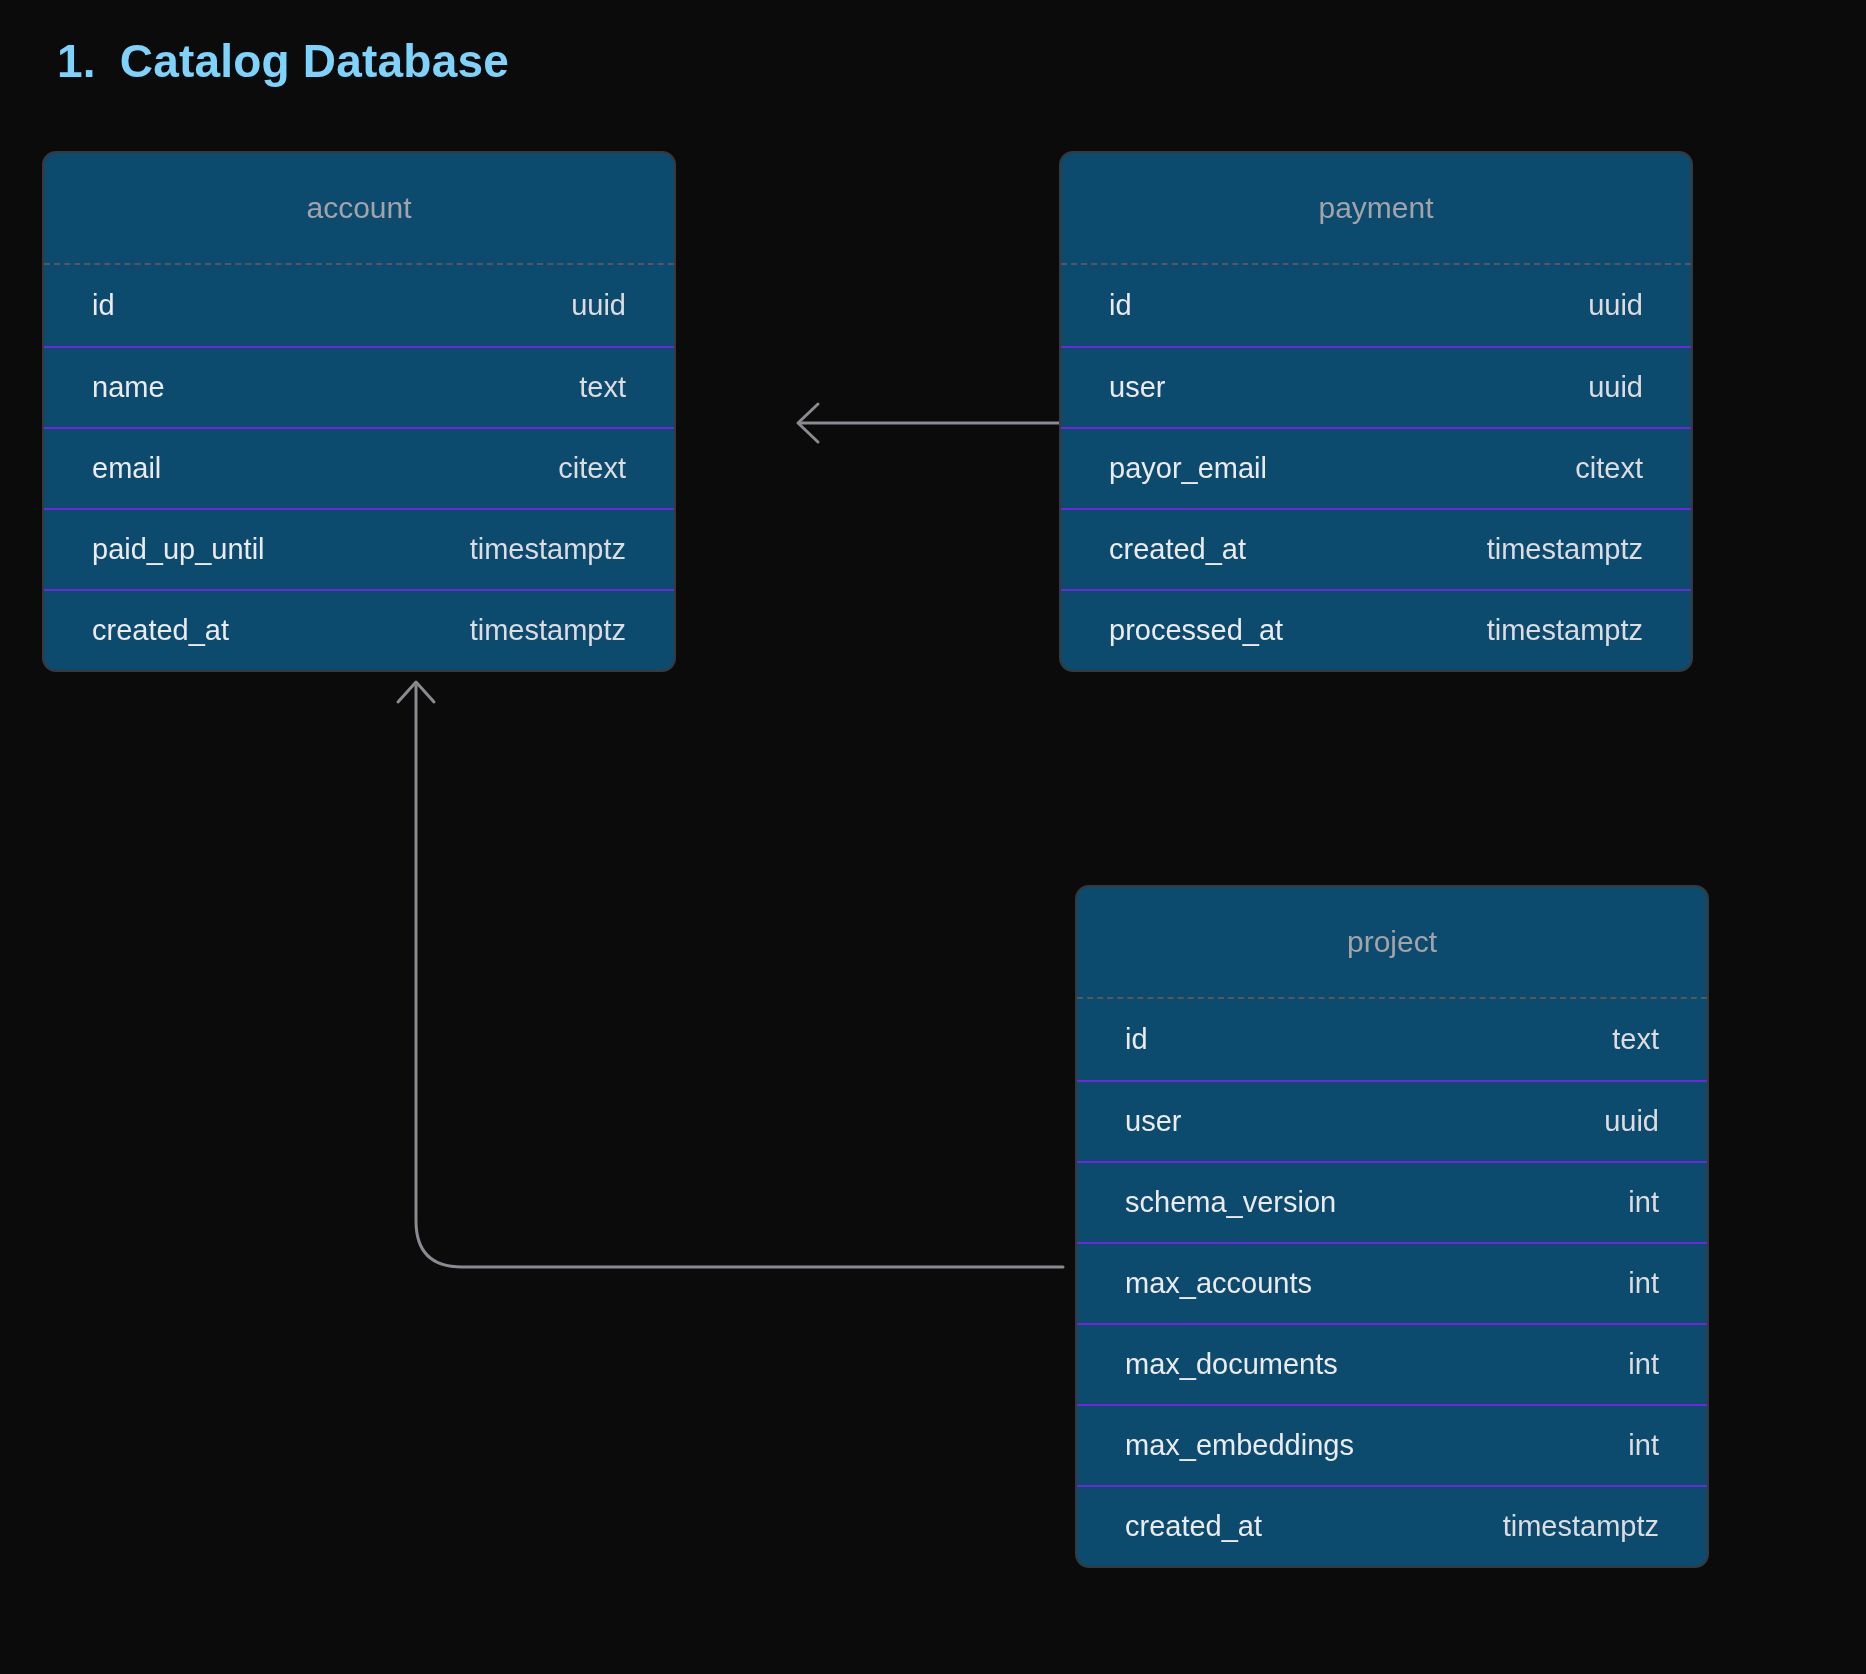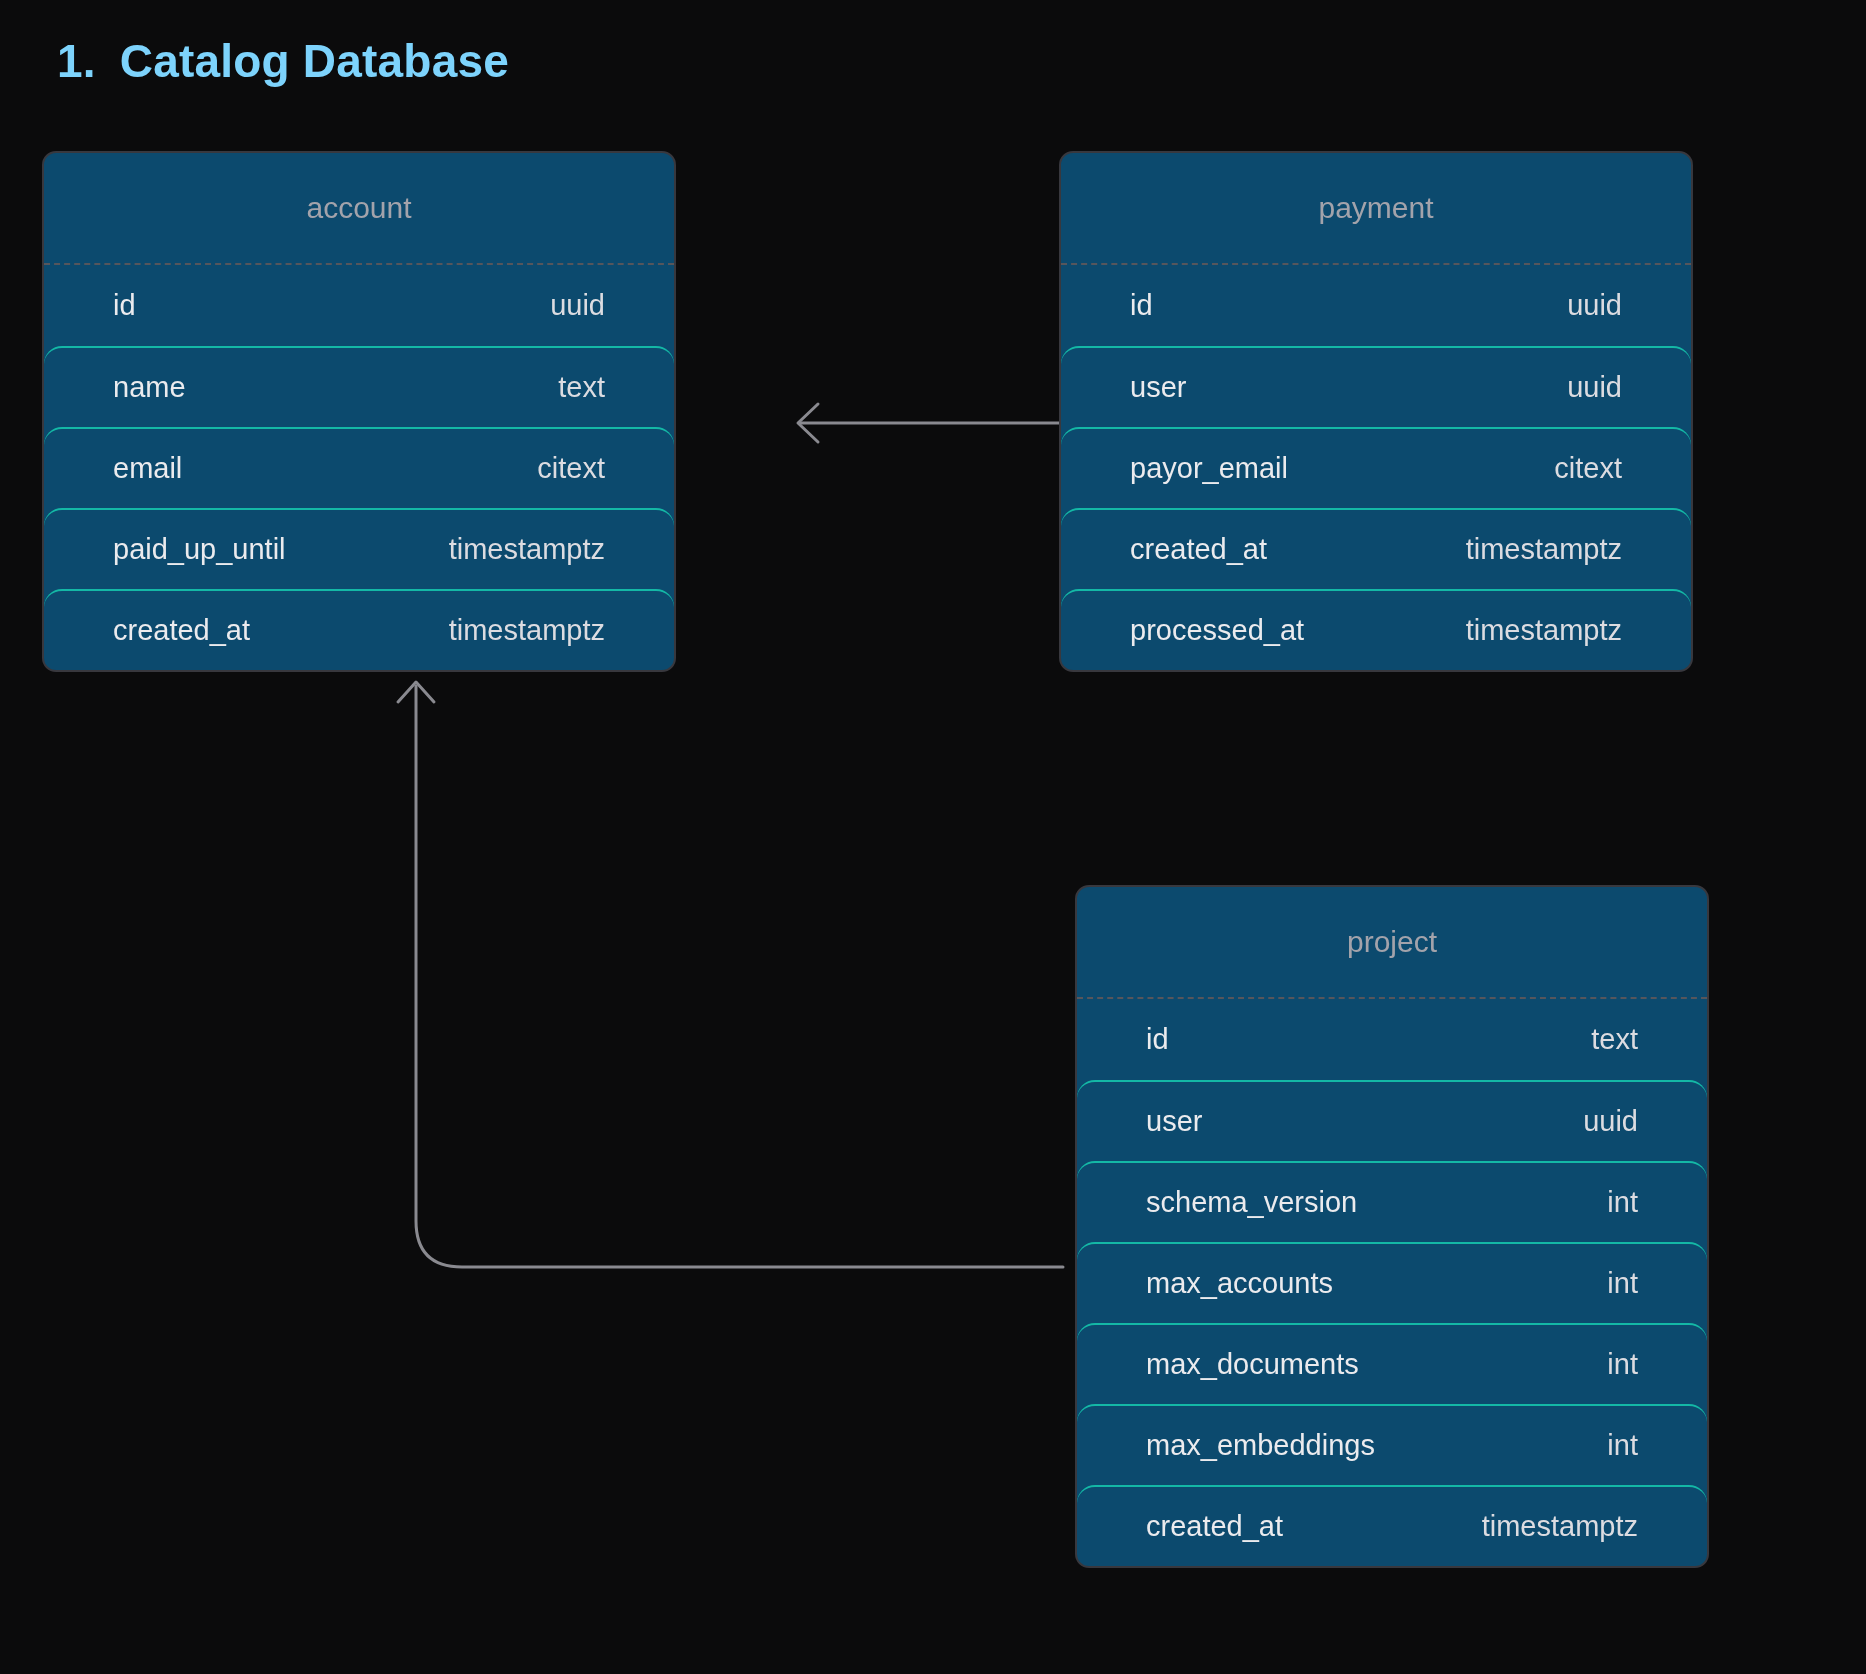--- a/index.html
+++ b/index.html
@@ -62,7 +62,7 @@
     display: flex;
     align-items: center;
     justify-content: space-between;
-    padding: 0 69px;
+    padding: 0 48px;
     box-sizing: border-box;
     font-size: 29px;
   }

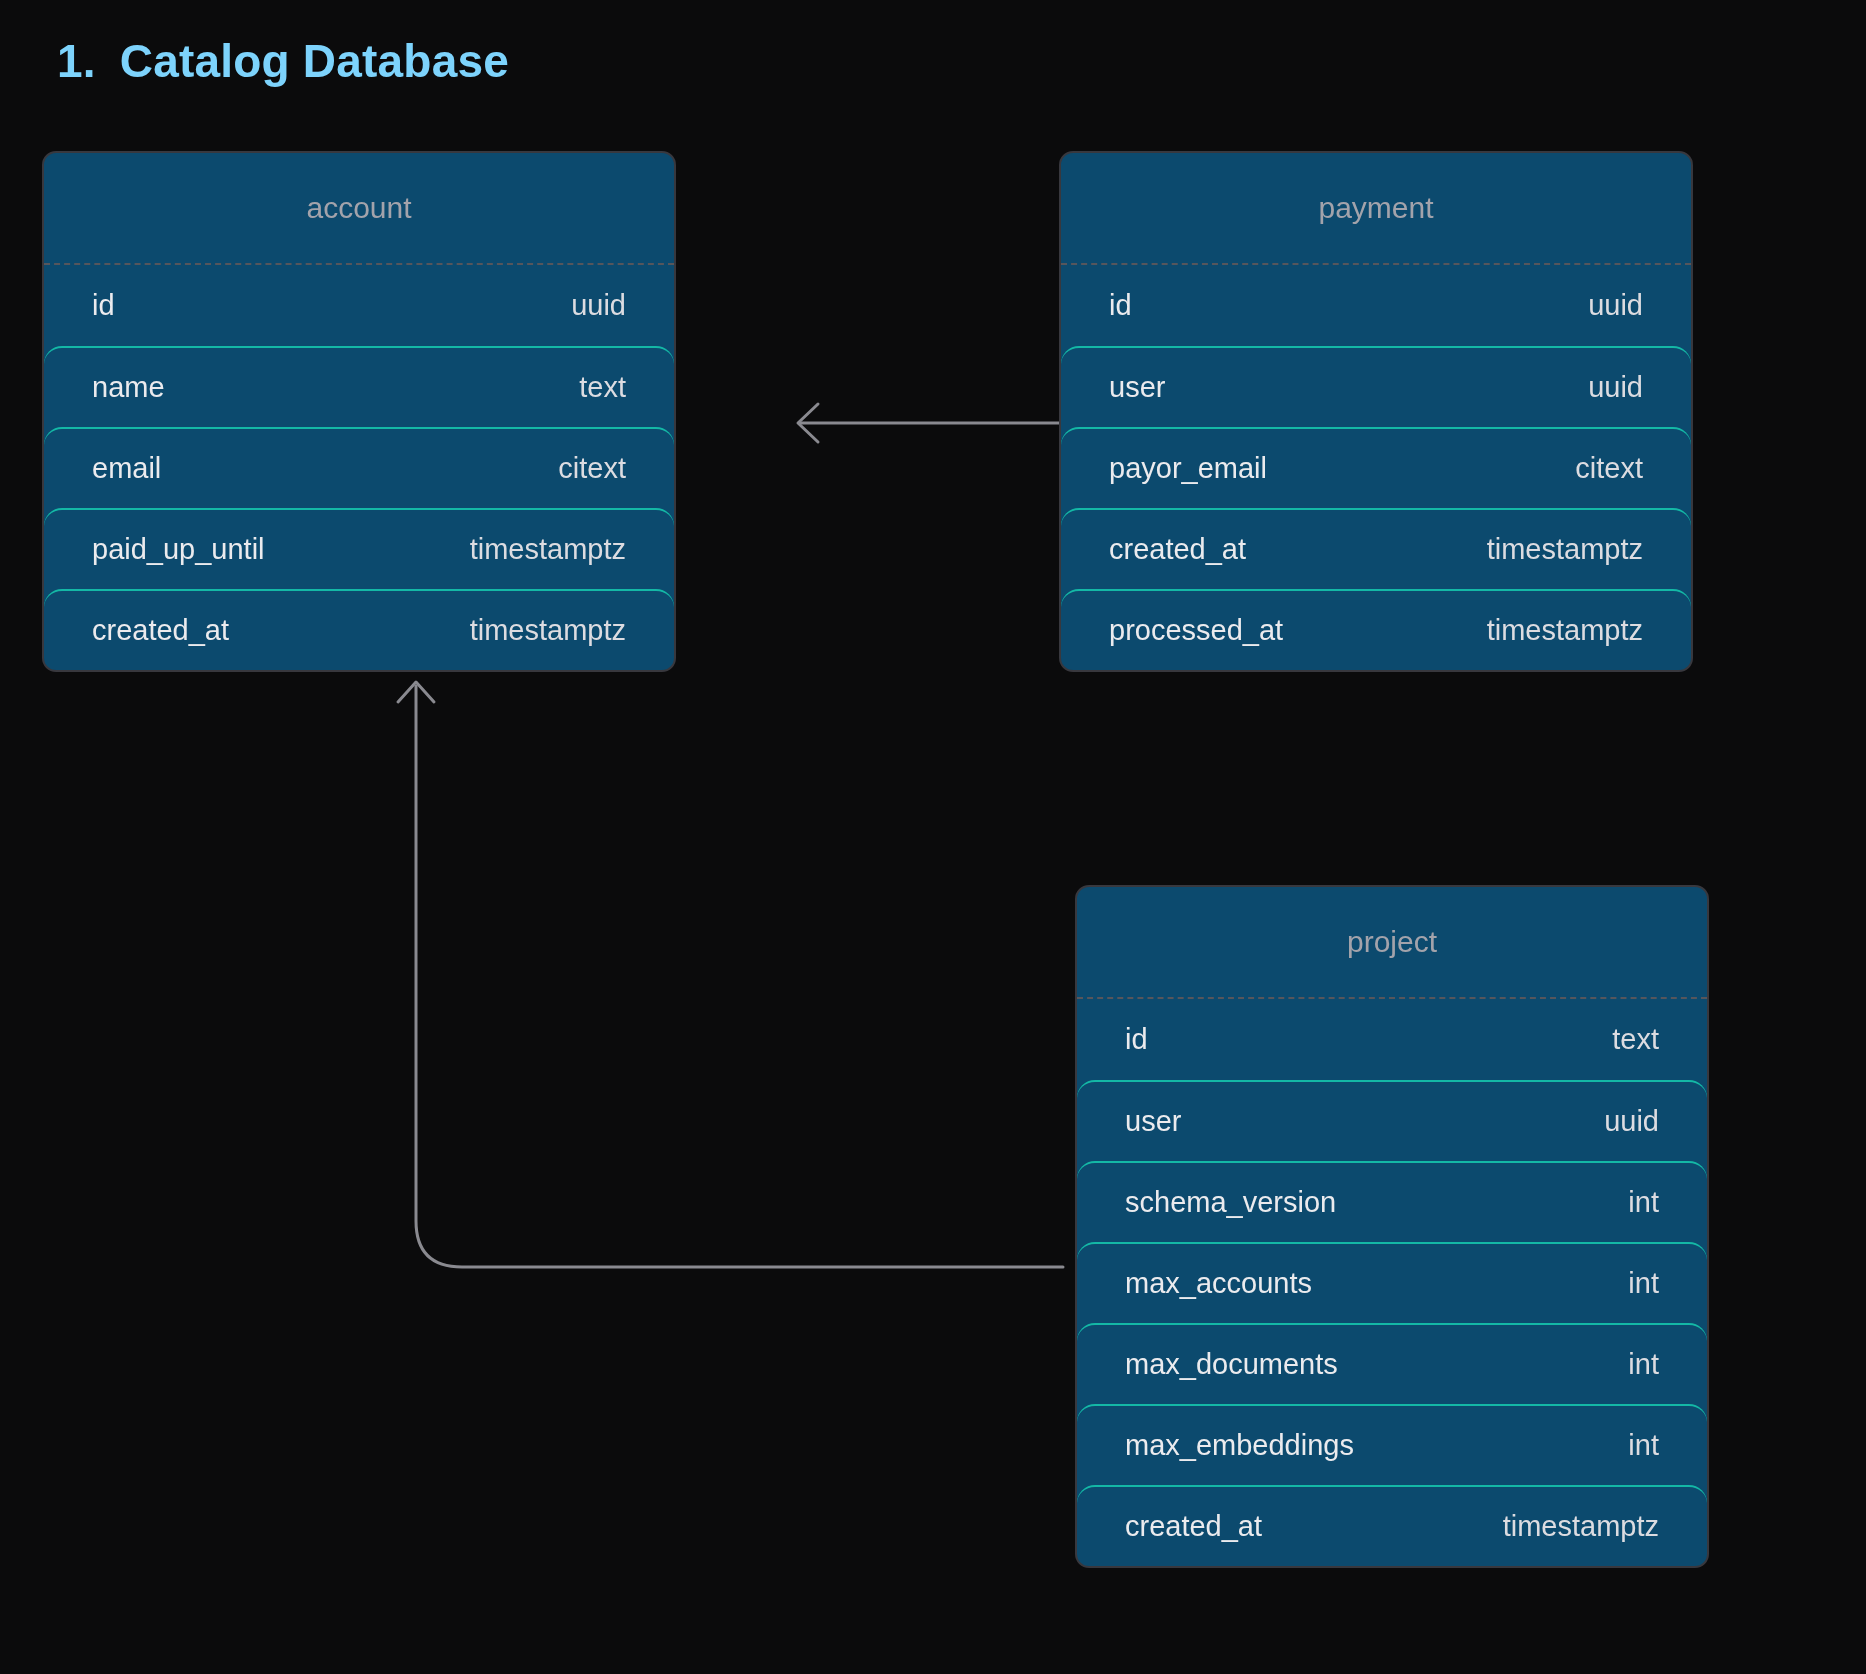--- a/index.html
+++ b/index.html
@@ -67,8 +67,7 @@
     font-size: 29px;
   }
   .entity-row + .entity-row {
-    border-top: 2px solid #14b8a6;
-    border-radius: 18px;
+    border-top: 2px solid #6d28d9;
   }
   .col-name  { color: #ebebee; }
   .col-type  { color: #dcdce1; }

